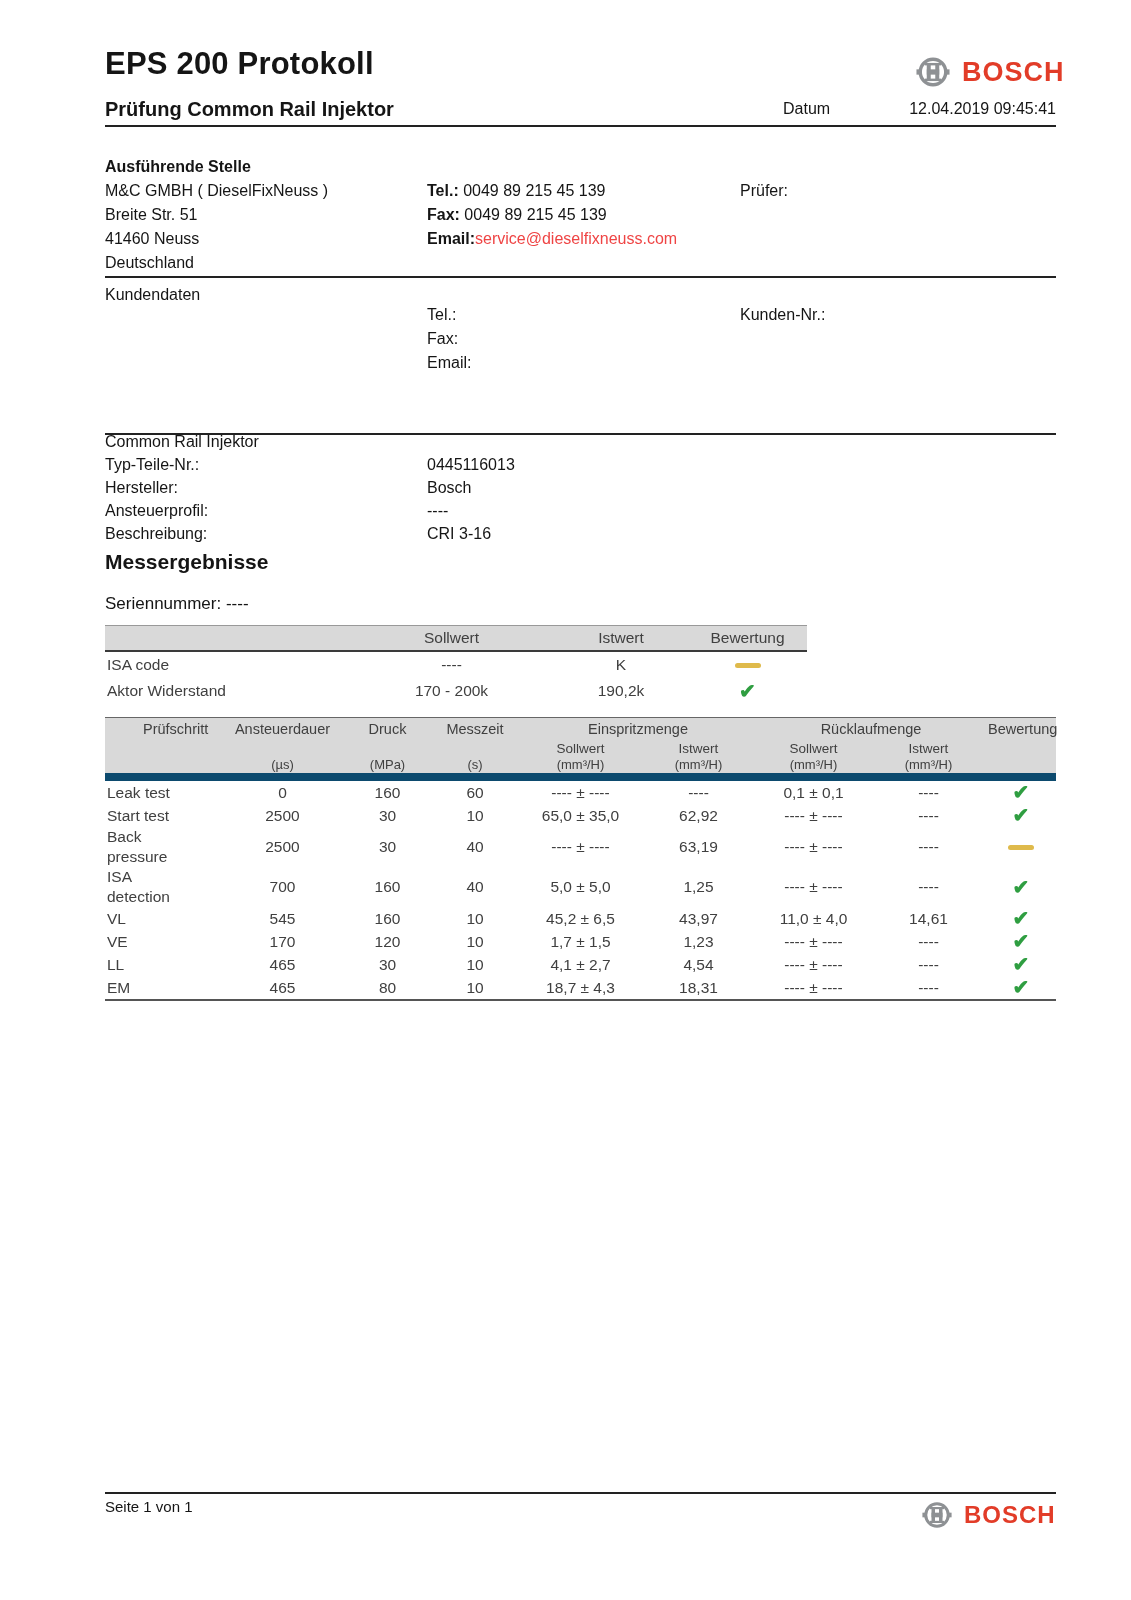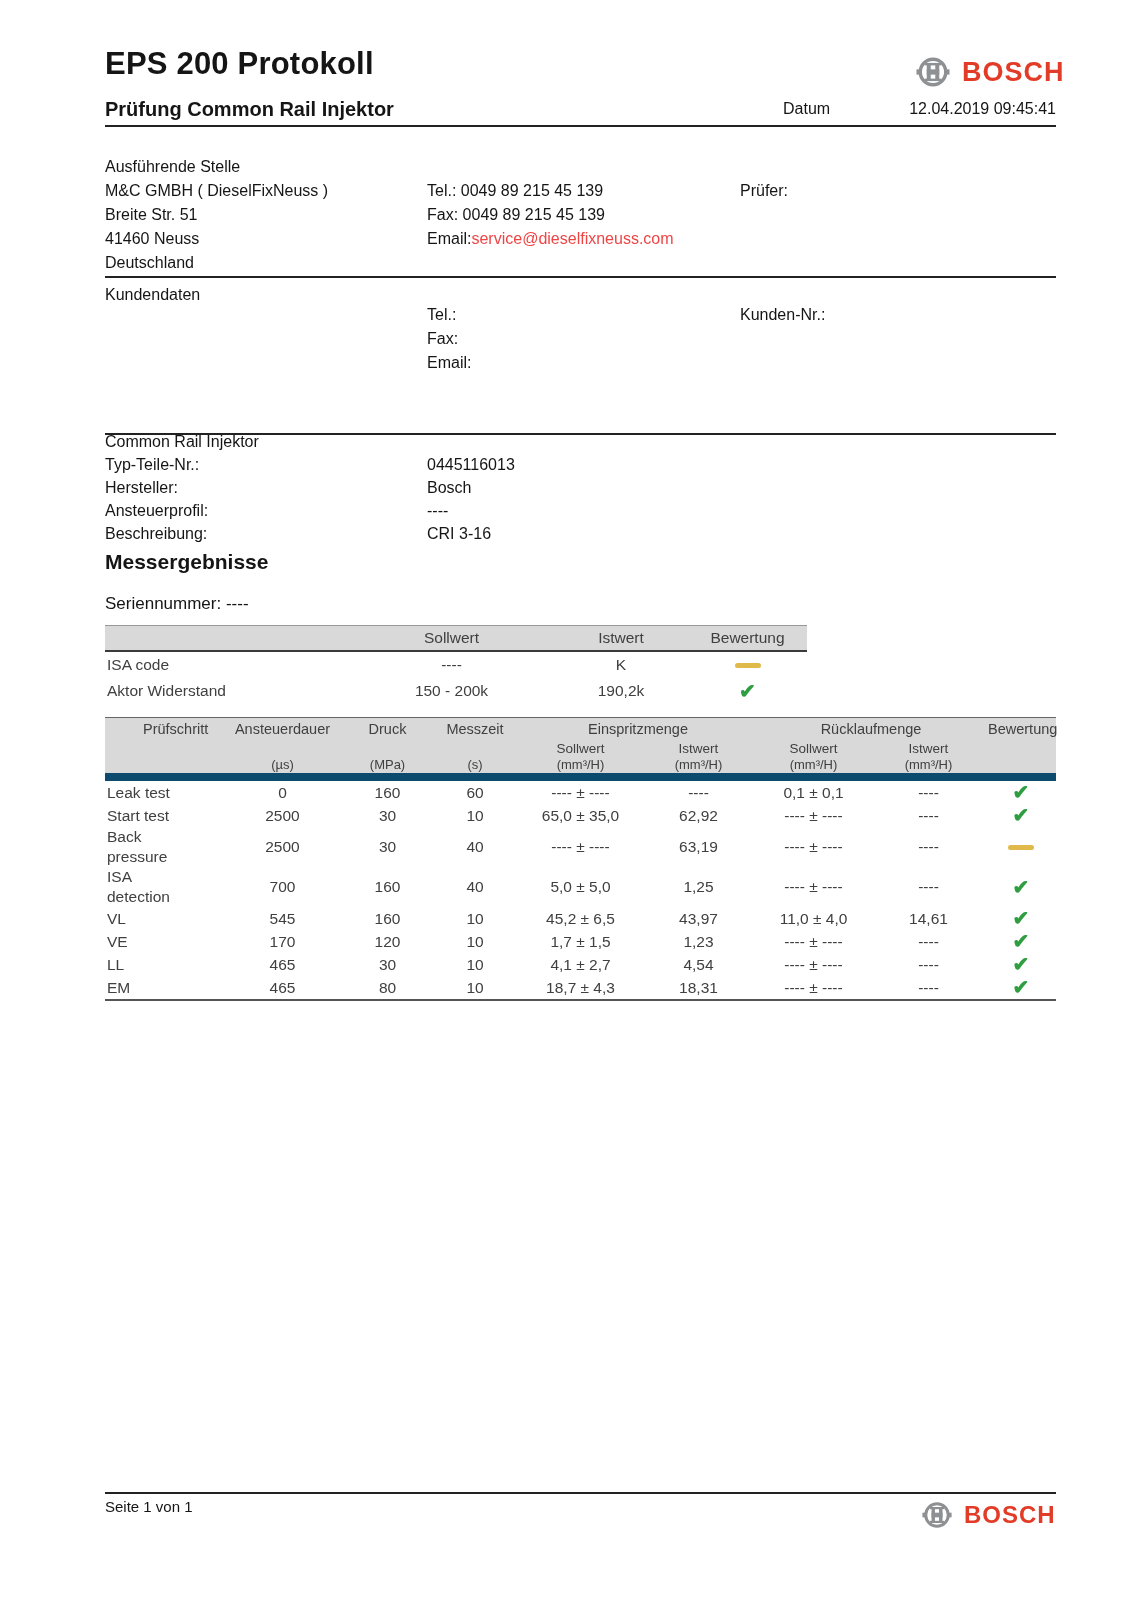--- a/index.html
+++ b/index.html
@@ -8,7 +8,7 @@
     font-family:"Liberation Sans",sans-serif;color:#151515;overflow:hidden;
   }
   .abs{position:absolute;}
-  .bold{font-weight:normal;}
+  .bold{font-weight:bold;}
   .hr{position:absolute;left:105px;width:951px;background:#222;}
   .hr1{top:125px;height:2px;}
   .hr2{top:276px;height:2px;}

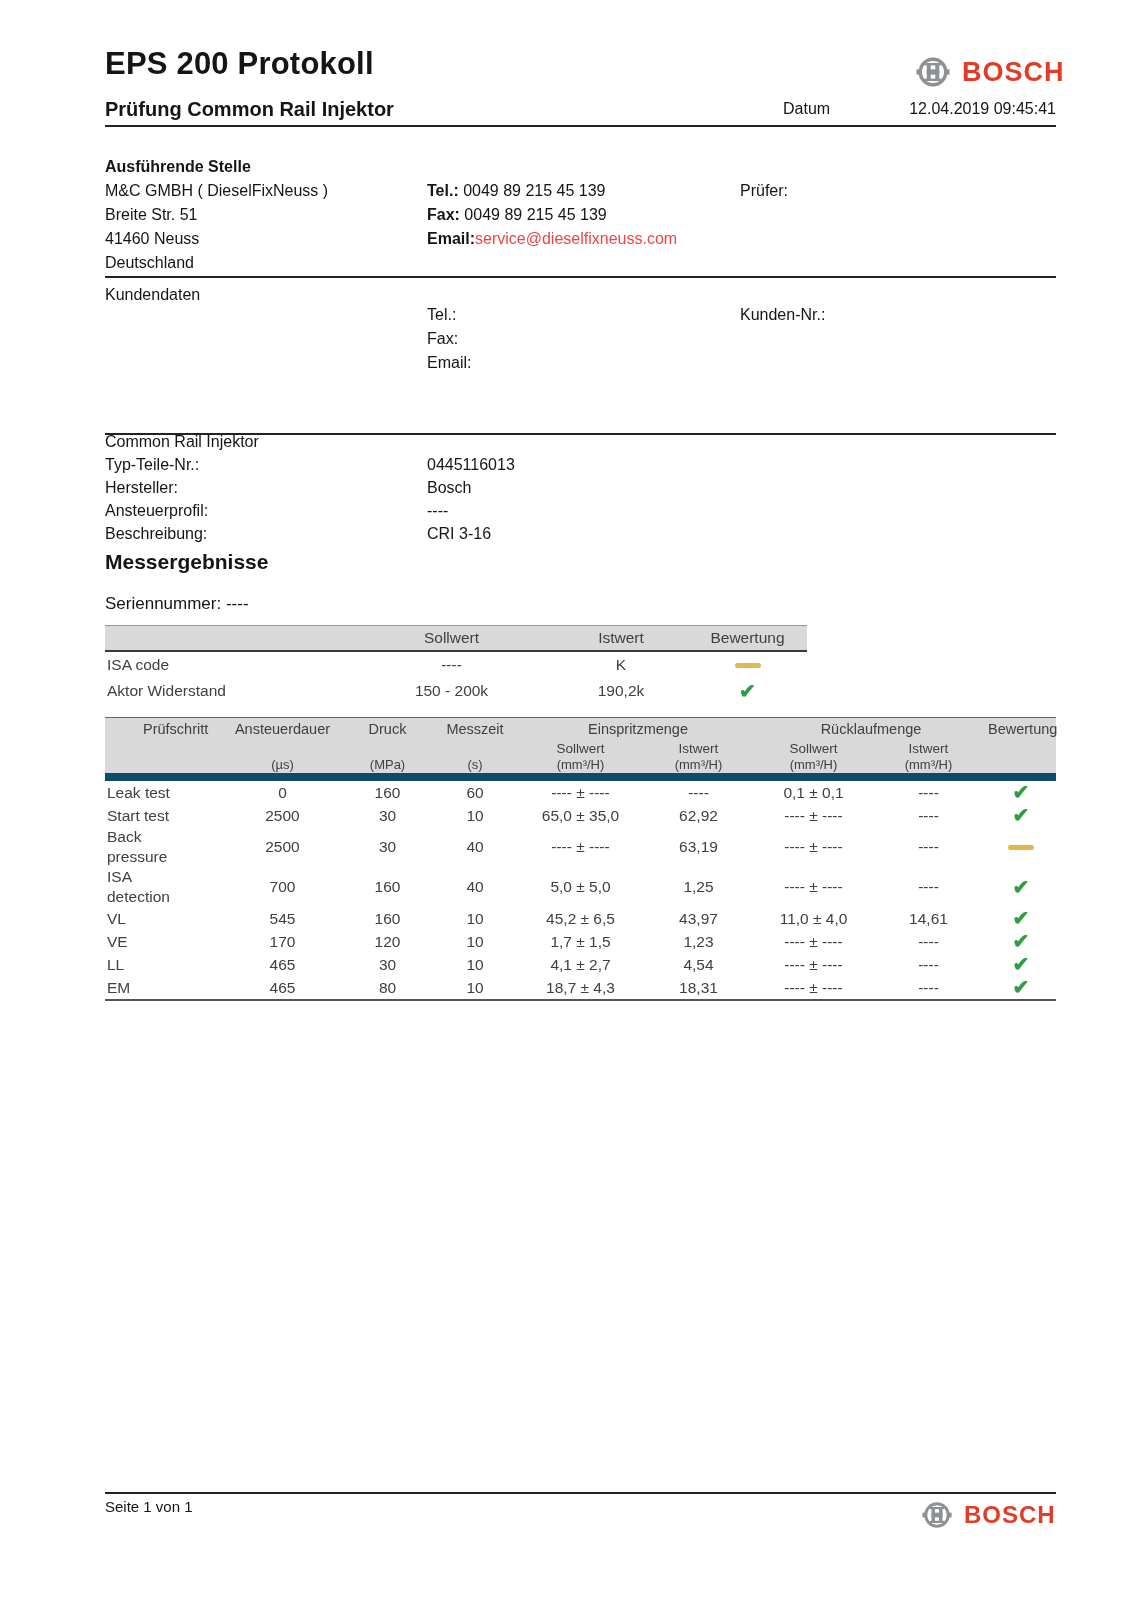--- a/index.html
+++ b/index.html
@@ -159,7 +159,7 @@
       </tr>
       <tr>
         <td class="c1">Aktor Widerstand</td>
-        <td class="c2">150 - 200k</td>
+        <td class="c2">170 - 200k</td>
         <td class="c3">190,2k</td>
         <td class="c4"><span class="check"></span></td>
       </tr>

